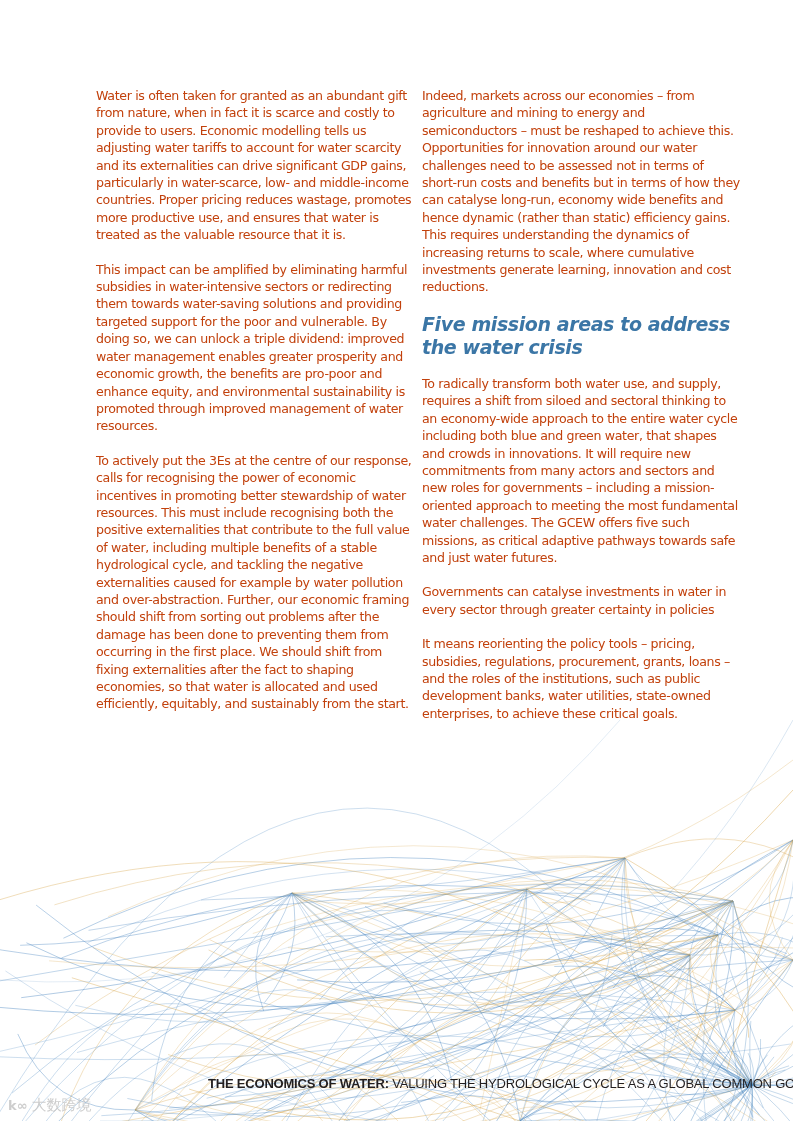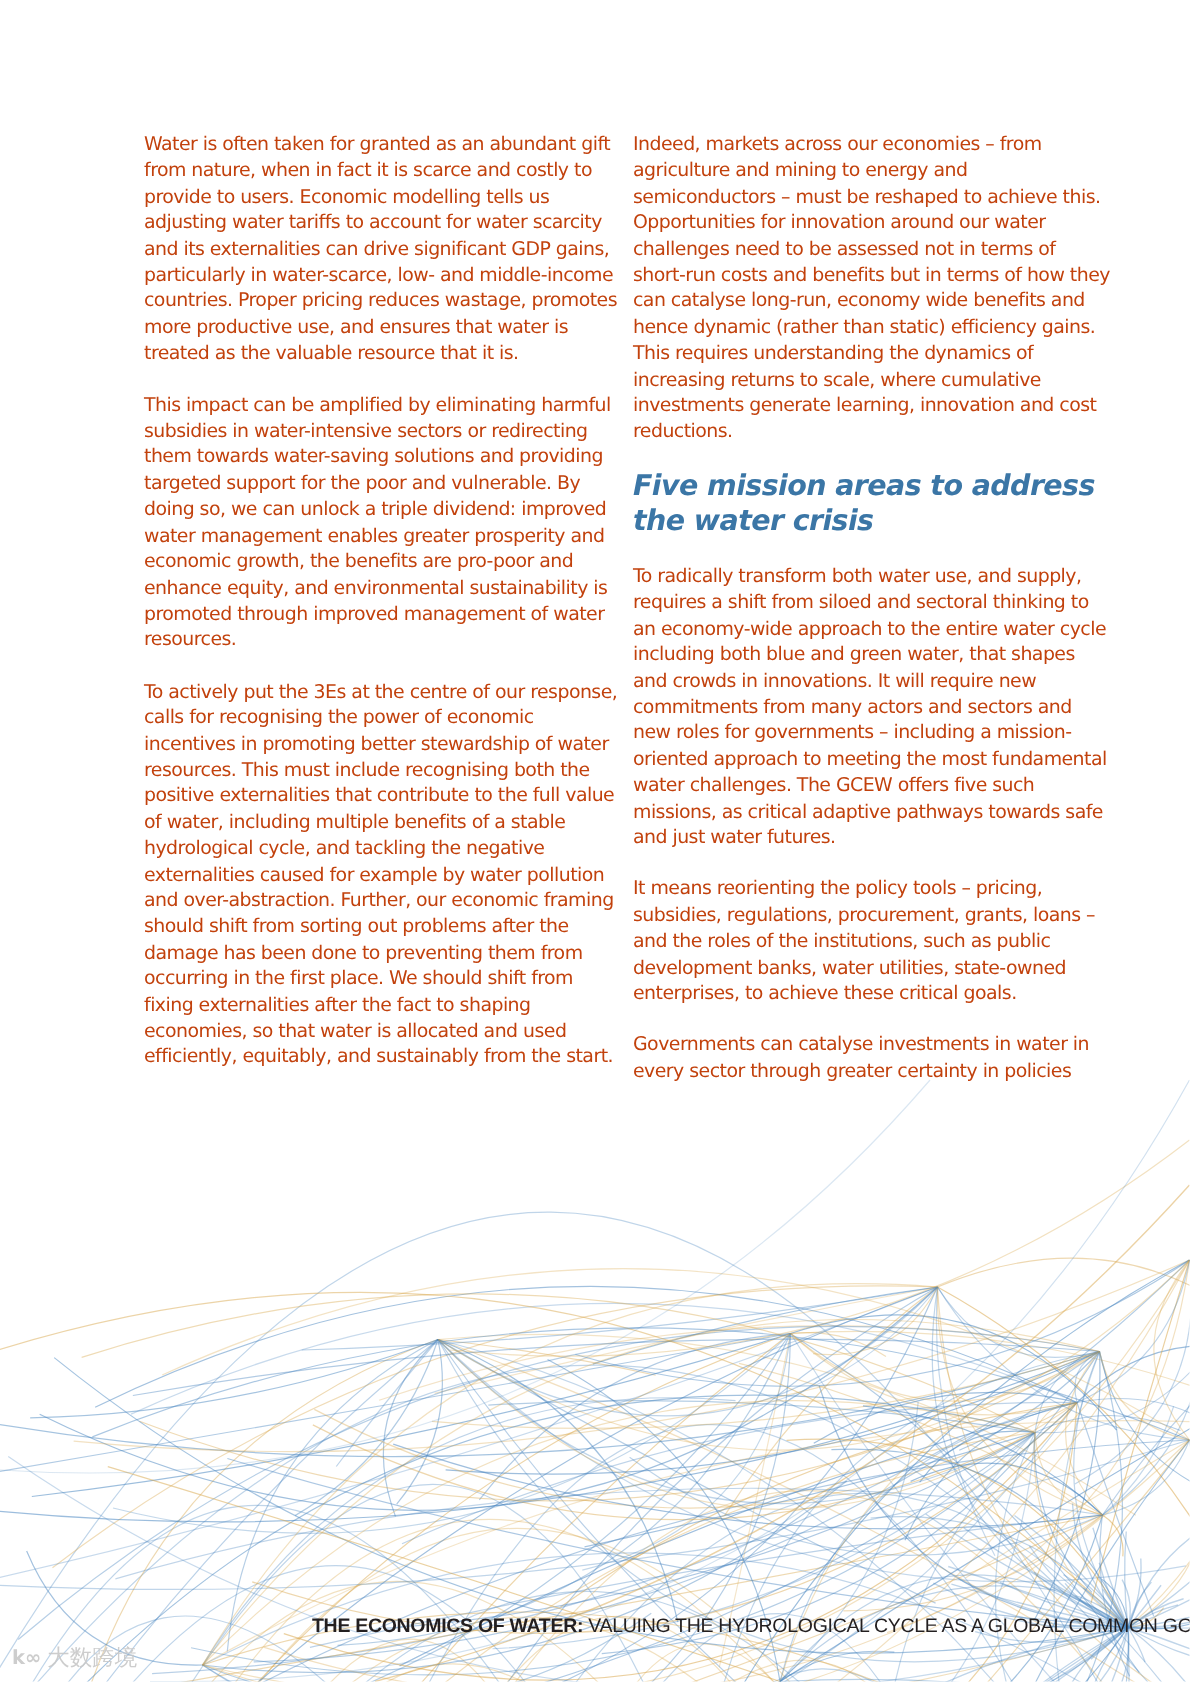--- a/index.html
+++ b/index.html
@@ -320,8 +320,8 @@
   <p class="body">Indeed, markets across our economies – from agriculture and mining to energy and semiconductors – must be reshaped to achieve this. Opportunities for innovation around our water challenges need to be assessed not in terms of short-run costs and benefits but in terms of how they can catalyse long-run, economy wide benefits and hence dynamic (rather than static) efficiency gains. This requires understanding the dynamics of increasing returns to scale, where cumulative investments generate learning, innovation and cost reductions.</p>
   <h2 class="section">Five mission areas to address the water crisis</h2>
   <p class="body">To radically transform both water use, and supply, requires a shift from siloed and sectoral thinking to an economy-wide approach to the entire water cycle including both blue and green water, that shapes and crowds in innovations. It will require new commitments from many actors and sectors and new roles for governments – including a mission-oriented approach to meeting the most fundamental water challenges. The GCEW offers five such missions, as critical adaptive pathways towards safe and just water futures.</p>
+  <p class="body">Governments can catalyse investments in water in every sector through greater certainty in policies</p>
   <p class="body">It means reorienting the policy tools – pricing, subsidies, regulations, procurement, grants, loans – and the roles of the institutions, such as public development banks, water utilities, state-owned enterprises, to achieve these critical goals.</p>
-  <p class="body">Governments can catalyse investments in water in every sector through greater certainty in policies</p>
 </div>
 
 <div class="footer">

